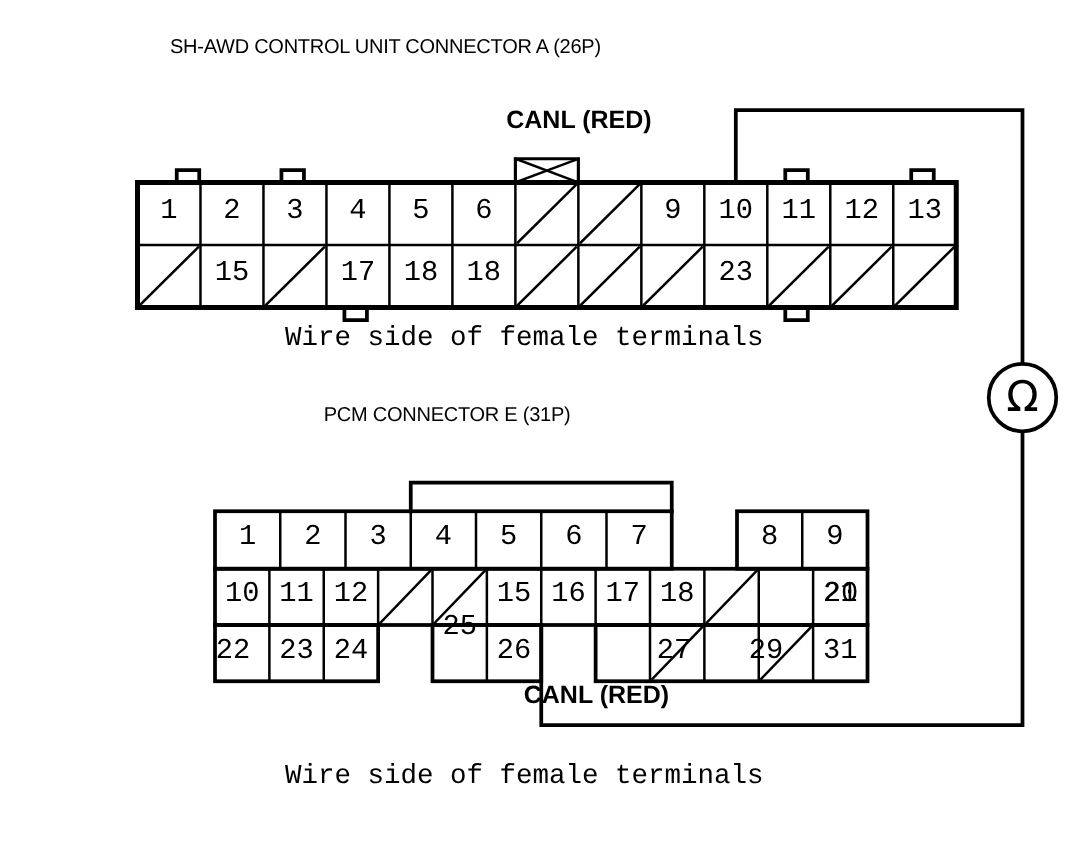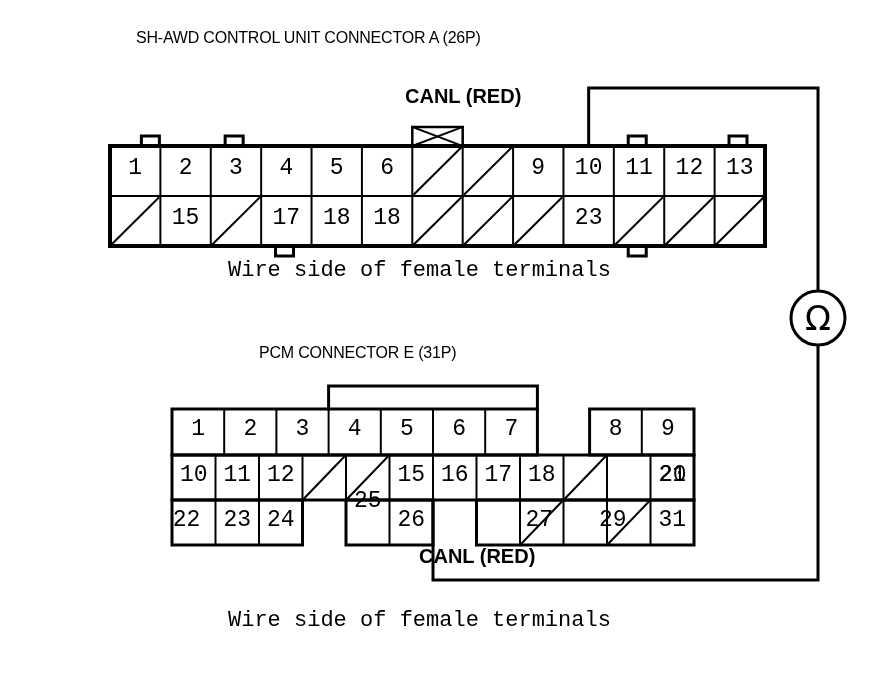--- a/index.html
+++ b/index.html
@@ -10,7 +10,7 @@
   .title{position:absolute;font-weight:normal;font-size:16px;letter-spacing:-0.2px;
          white-space:nowrap;font-family:"Liberation Sans",sans-serif;}
   #title-a{left:136px;top:29px;}
-  #title-pcm{left:259px;top:344px;text-align:center;}
+  #title-pcm{left:259px;top:324px;text-align:center;}
 
   .wirelabel{position:absolute;font-weight:bold;font-size:20px;white-space:nowrap;
              font-family:Liberation Sans, sans-serif;}

